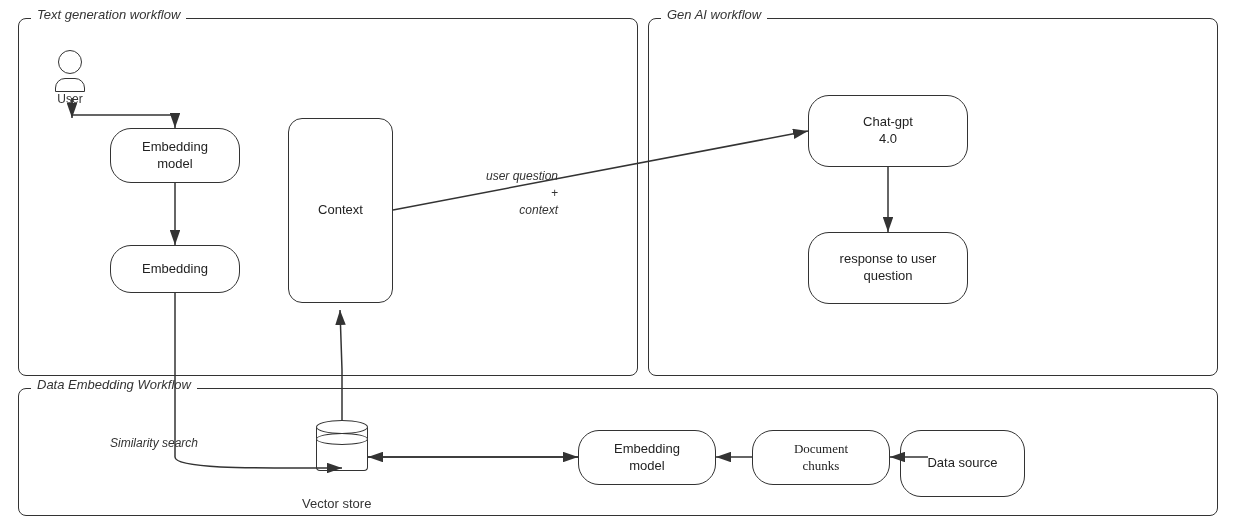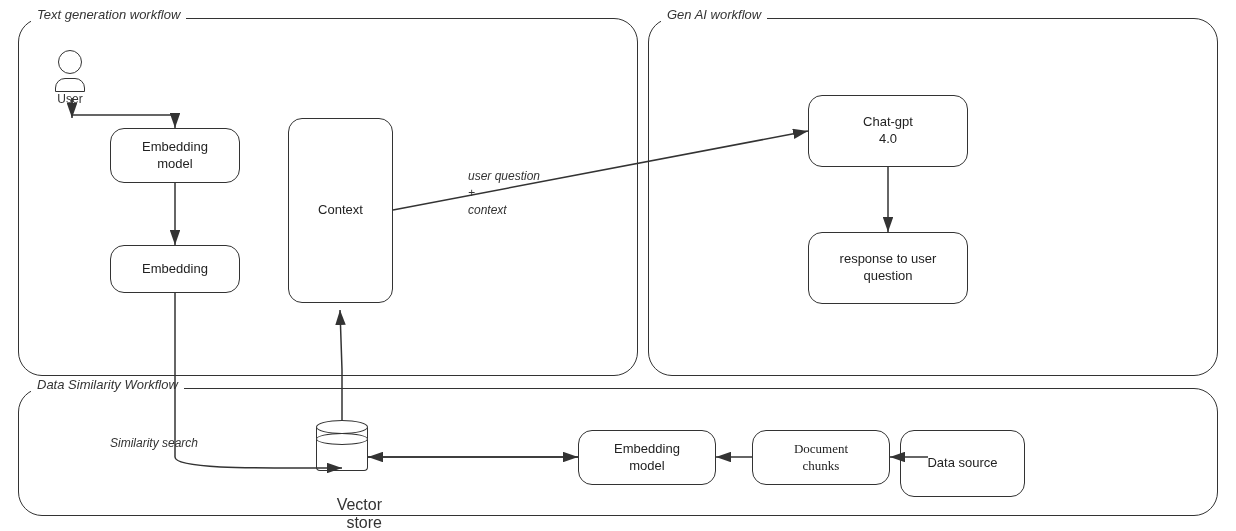--- a/index.html
+++ b/index.html
@@ -23,7 +23,7 @@
     .workflow-box {
       position: absolute;
       border: 1.5px solid #333;
-      border-radius: 24px;
+      border-radius: 8px;
       background: transparent;
     }
 

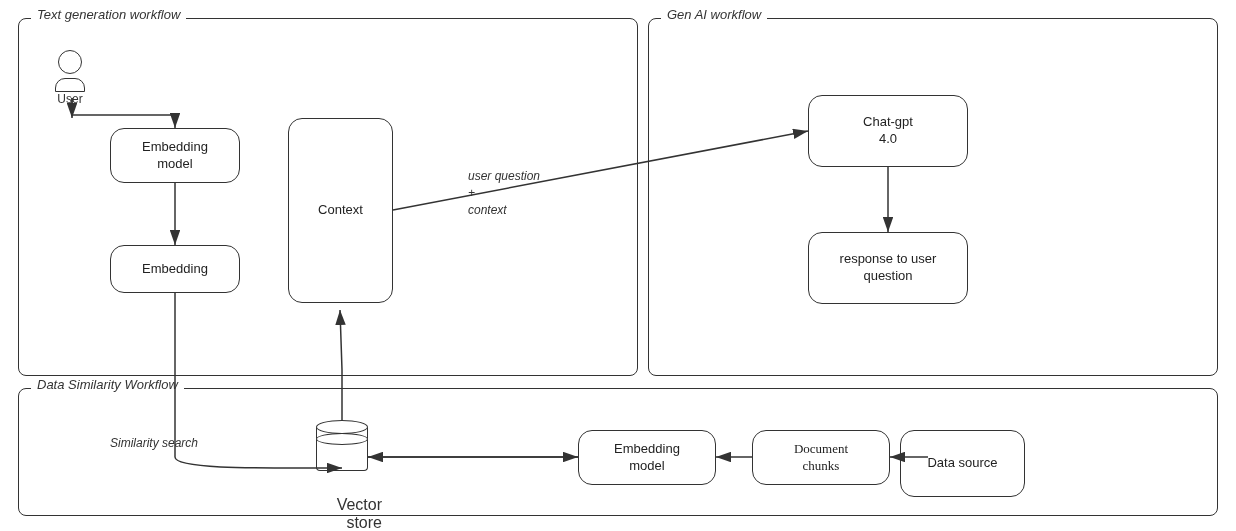--- a/index.html
+++ b/index.html
@@ -42,7 +42,7 @@
     .node-box {
       position: absolute;
       border: 1.5px solid #333;
-      border-radius: 14px;
+      border-radius: 21px;
       background: #fff;
       display: flex;
       align-items: center;

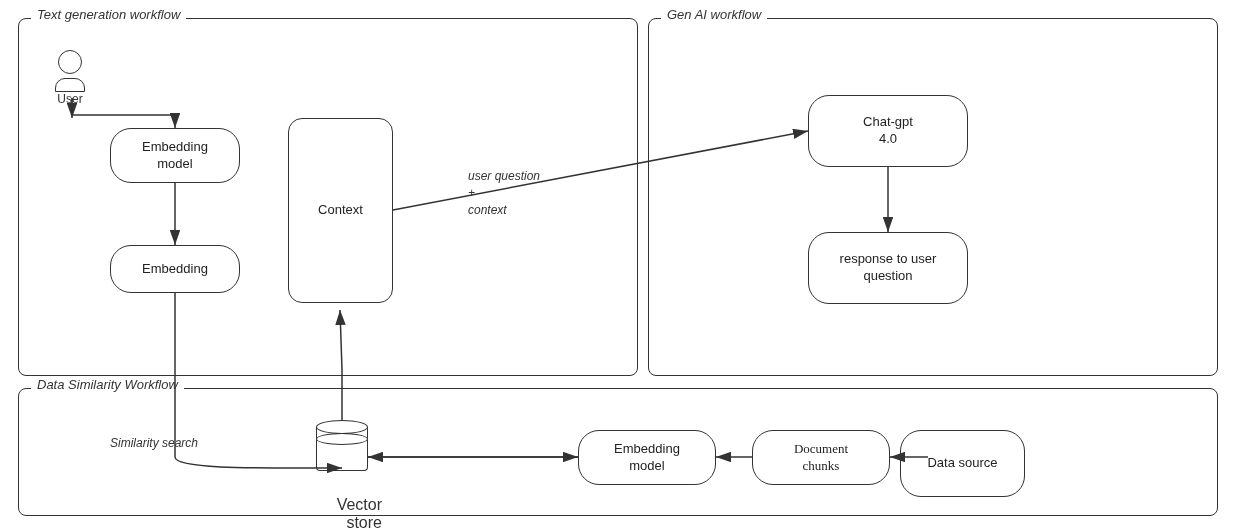--- a/index.html
+++ b/index.html
@@ -135,7 +135,7 @@
       position: absolute;
       font-size: 12px;
       color: #333;
-      text-align: left;
+      text-align: right;
       font-style: italic;
     }
 

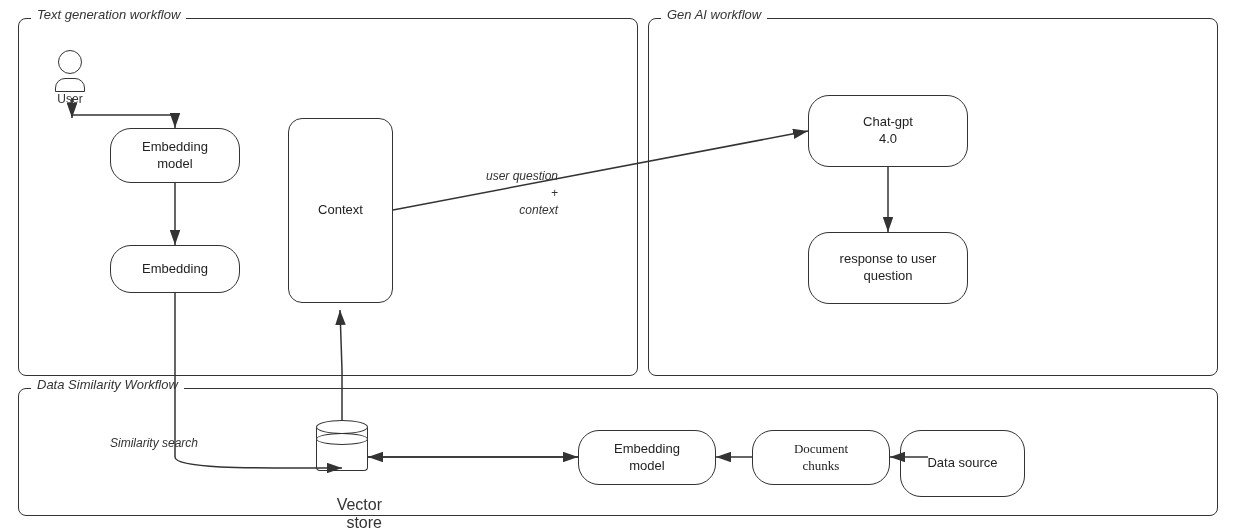--- a/index.html
+++ b/index.html
@@ -160,7 +160,7 @@
   </div>
 
   <div class="workflow-box" style="left:18px; top:388px; width:1200px; height:128px;">
-    <span class="workflow-label">Data Similarity Workflow</span>
+    <span class="workflow-label">Data Embedding Workflow</span>
   </div>
 
   <div class="user-icon" style="left:55px; top:50px;">

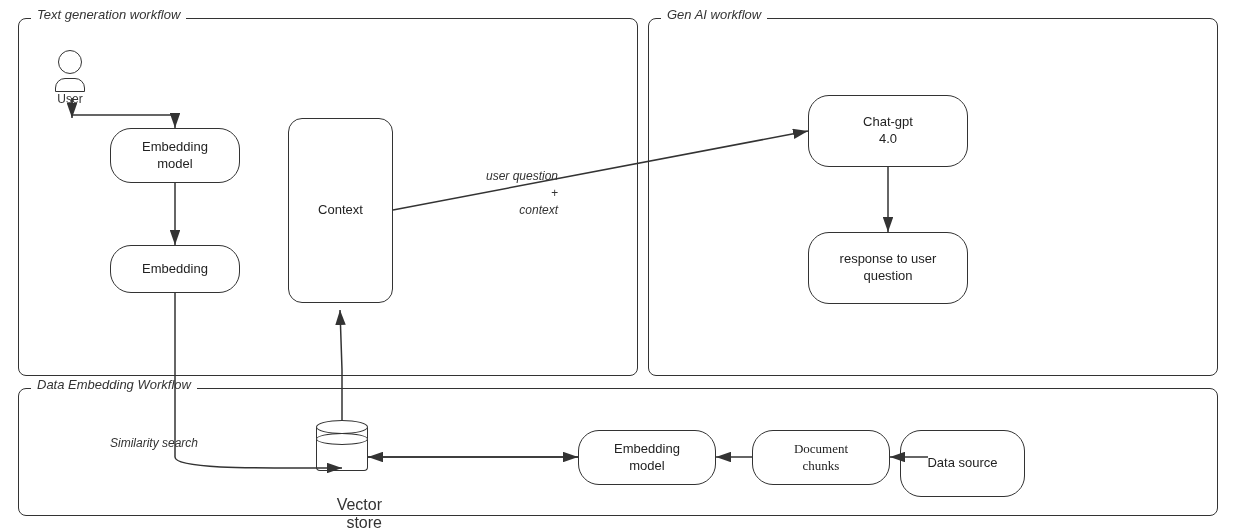--- a/index.html
+++ b/index.html
@@ -141,9 +141,9 @@
 
     .db-label {
       position: absolute;
-      font-size: 16px;
-      color: #333;
-      text-align: right;
+      font-size: 13px;
+      color: #333;
+      text-align: left;
     }
   </style>
 </head>

